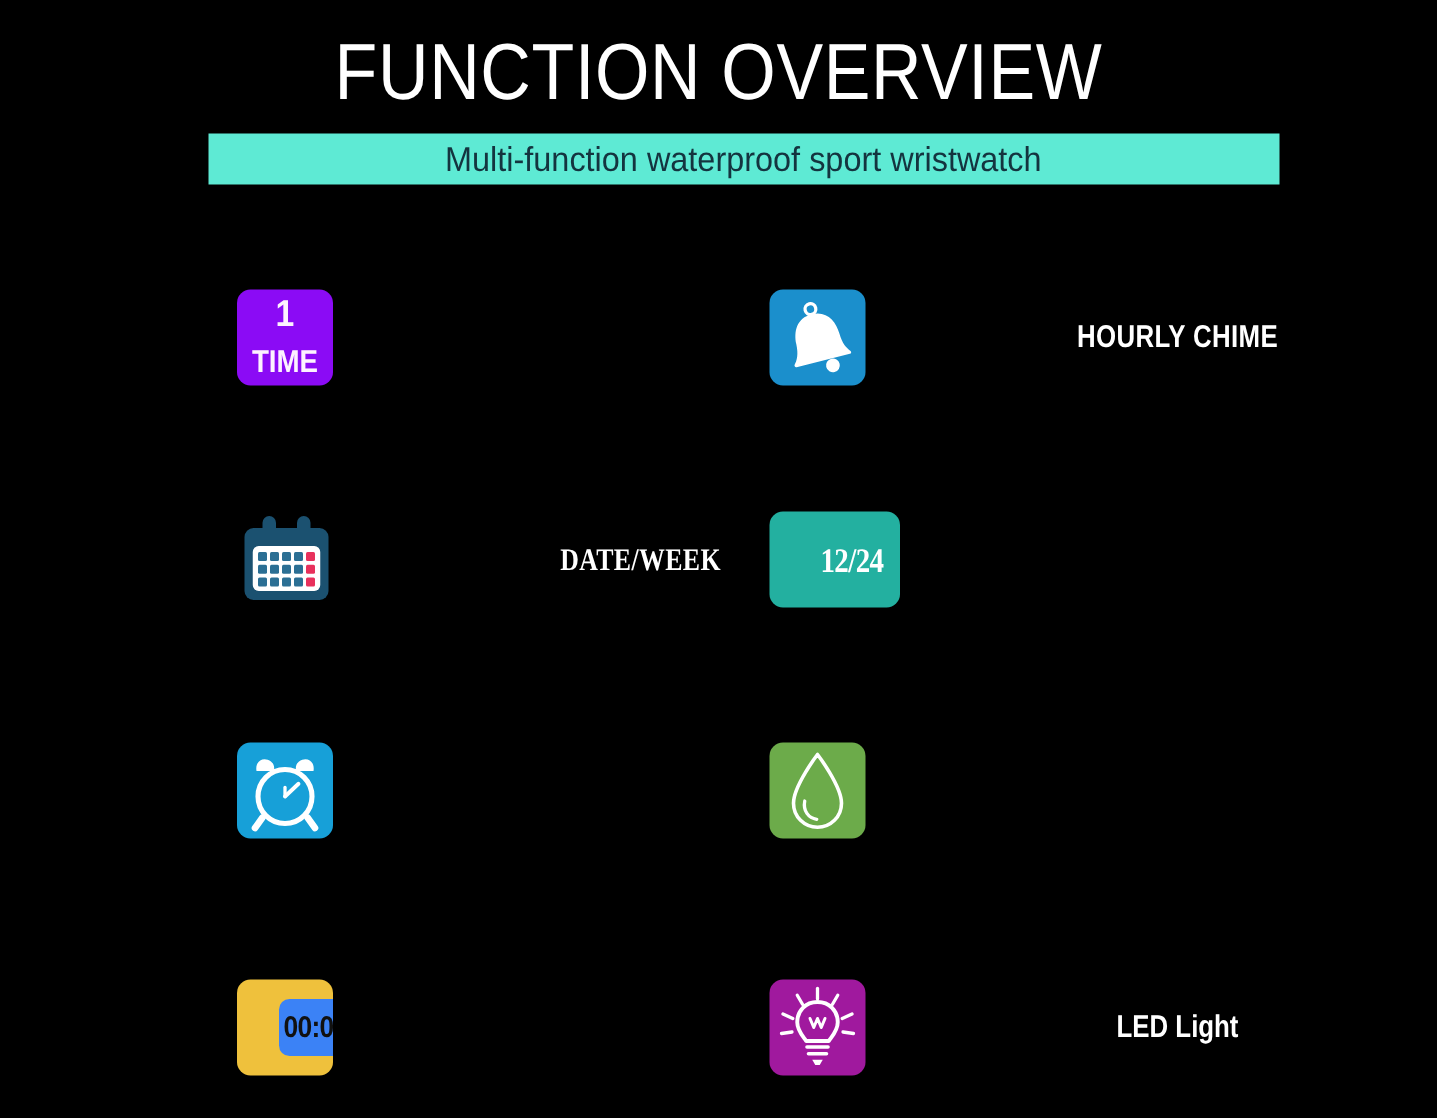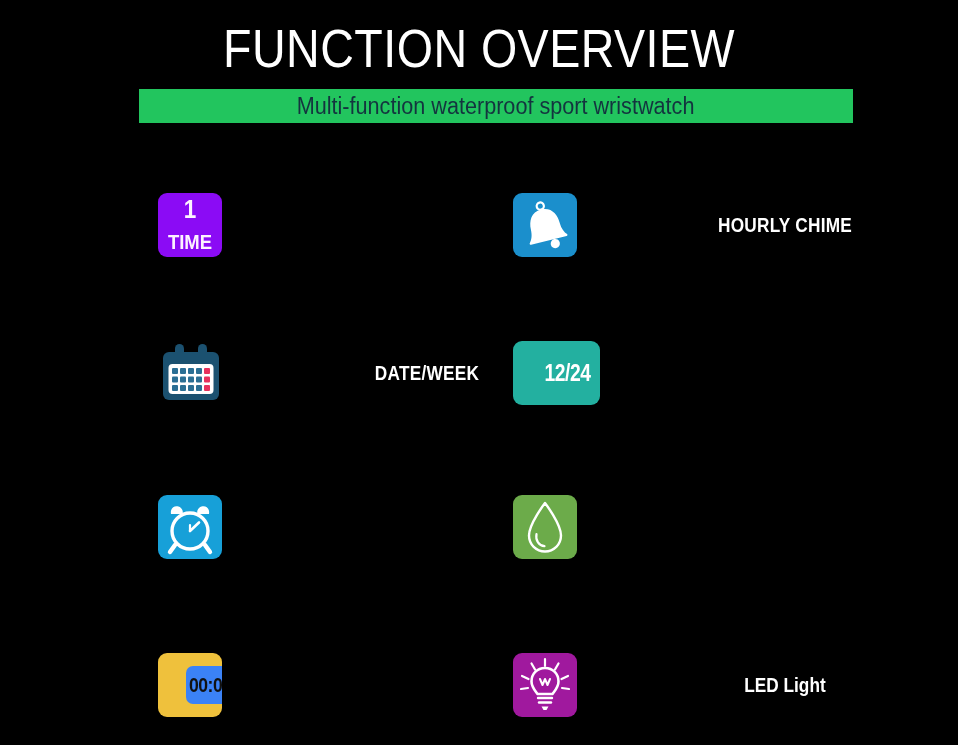--- a/index.html
+++ b/index.html
@@ -28,7 +28,7 @@
   .subtitle-bar{
     position:absolute;left:139px;top:89px;
     width:714px;height:34px;
-    background:#22c55e;
+    background:#5eead4;
     display:flex;align-items:center;justify-content:center;
   }
   .subtitle-text{

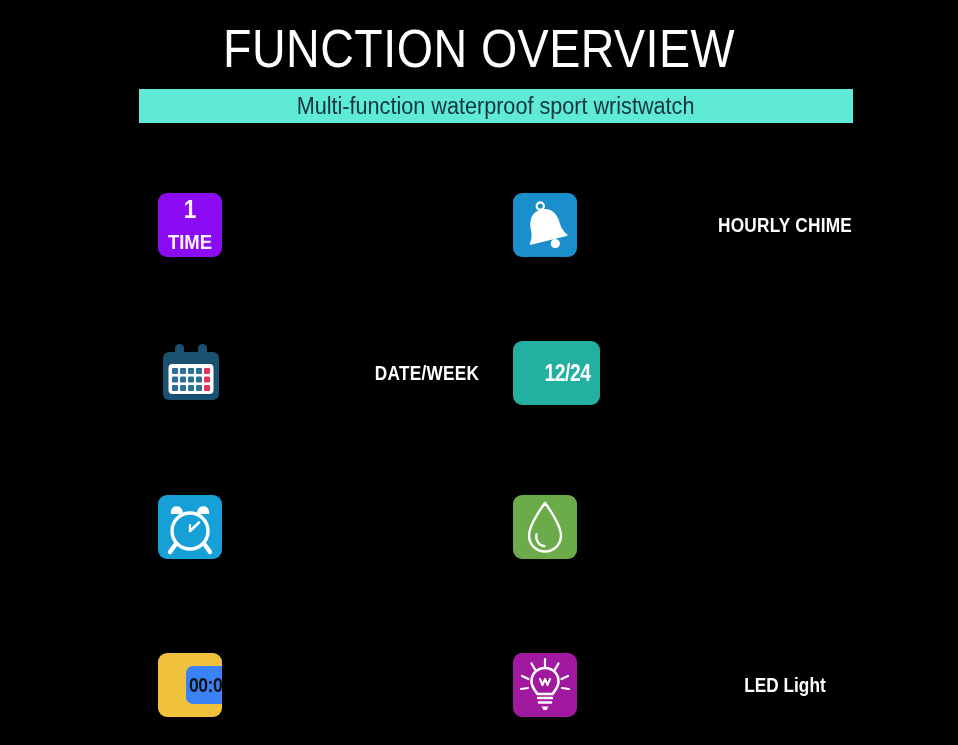--- a/index.html
+++ b/index.html
@@ -70,7 +70,7 @@
   .lbl0{left:182px;}
   .lbl1{left:540px;}
   .r0{top:30px;}
-  .r1{top:178px;}
+  .r1{top:178px;font-family:Liberation Serif, serif;}
   .r2{top:332px;}
   .r3{top:490px;}
   .cellbox{height:70px;}

